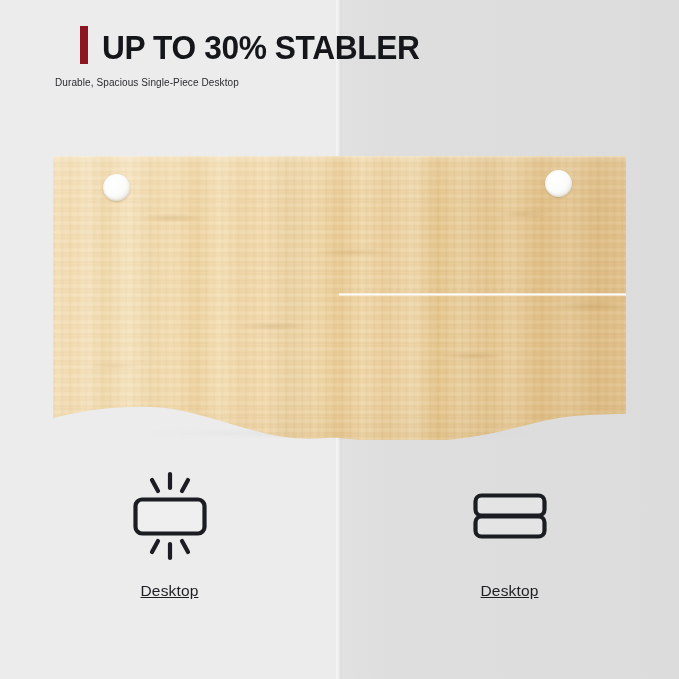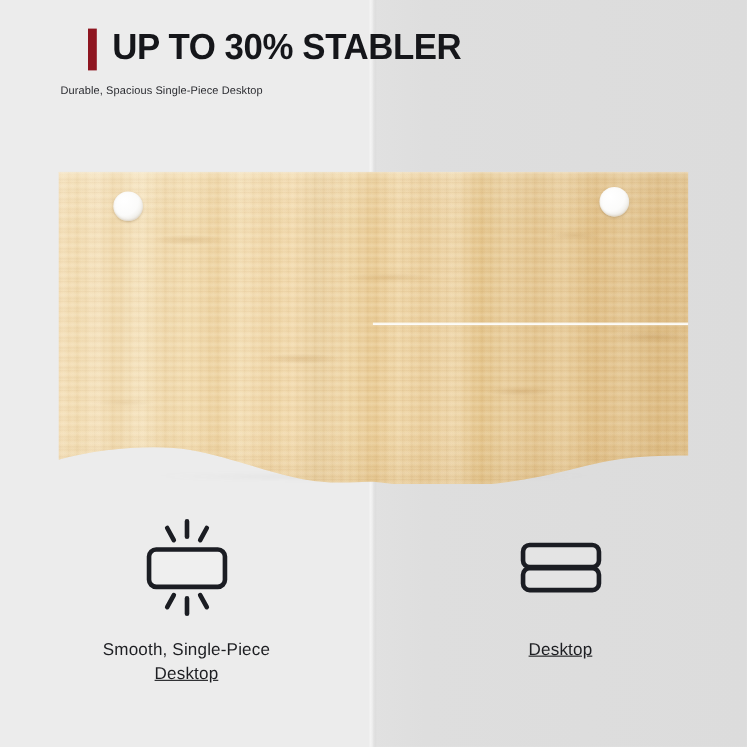--- a/index.html
+++ b/index.html
@@ -35,7 +35,7 @@
 
   .title-row {
     position:absolute; left:33px; top:26px;
-    display:flex; align-items:flex-start;padding-left:47px;
+    display:flex; align-items:flex-end;padding-left:47px;
   }
   .title-bar {
     width:8px; height:38px;

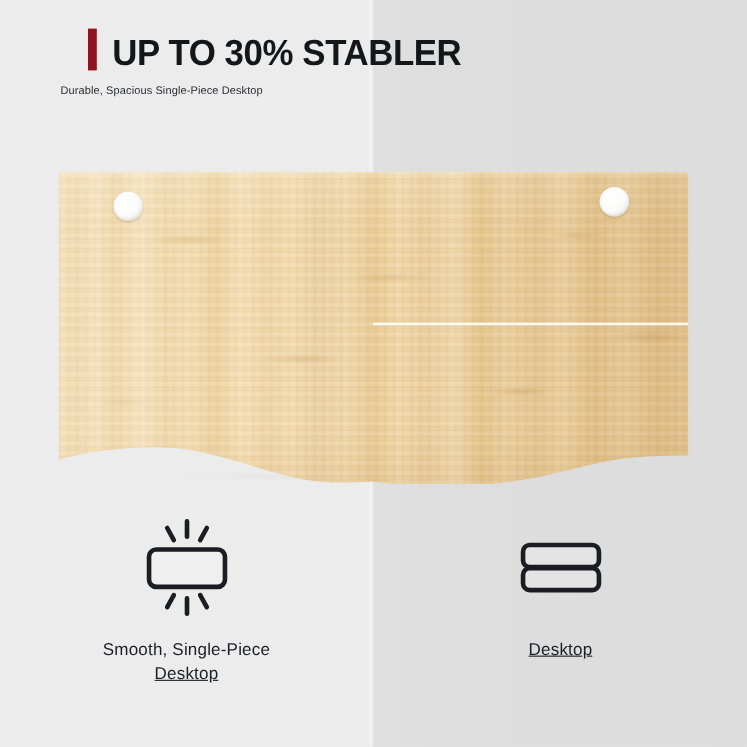--- a/index.html
+++ b/index.html
@@ -257,7 +257,6 @@
         </svg>
       </div>
       <div class="cmp-caption">
-        <span>Smooth, Single-Piece</span>
         <span class="l2">Desktop</span>
       </div>
     </div>

